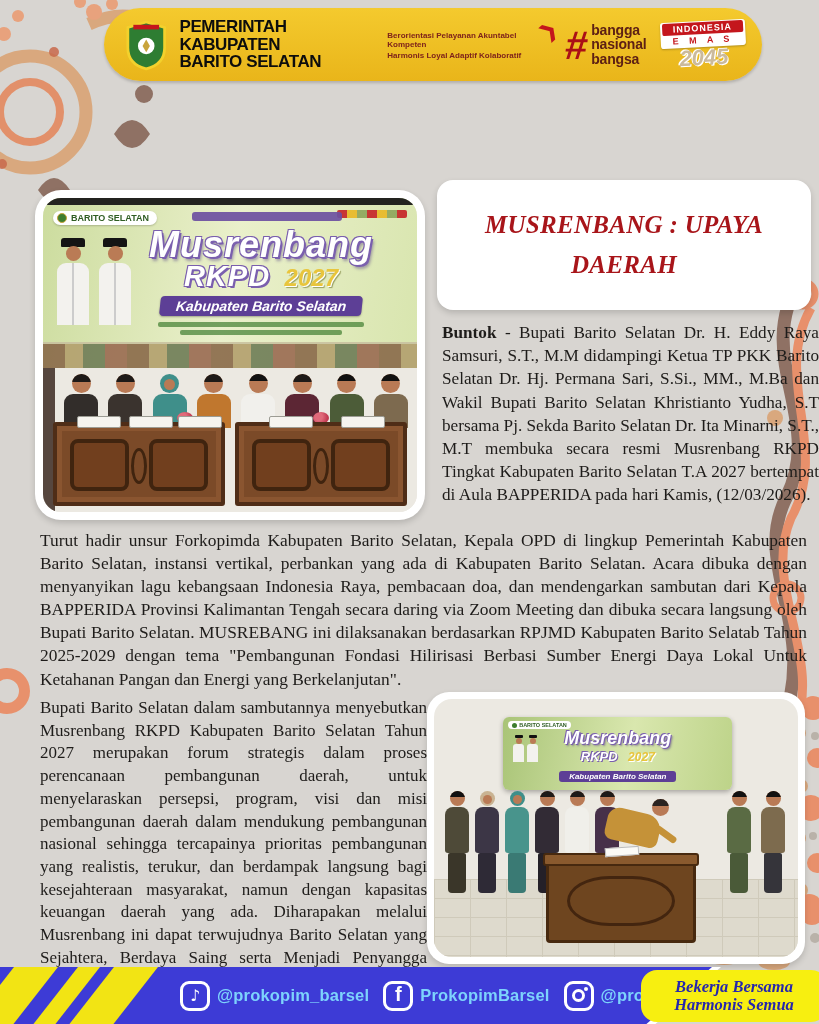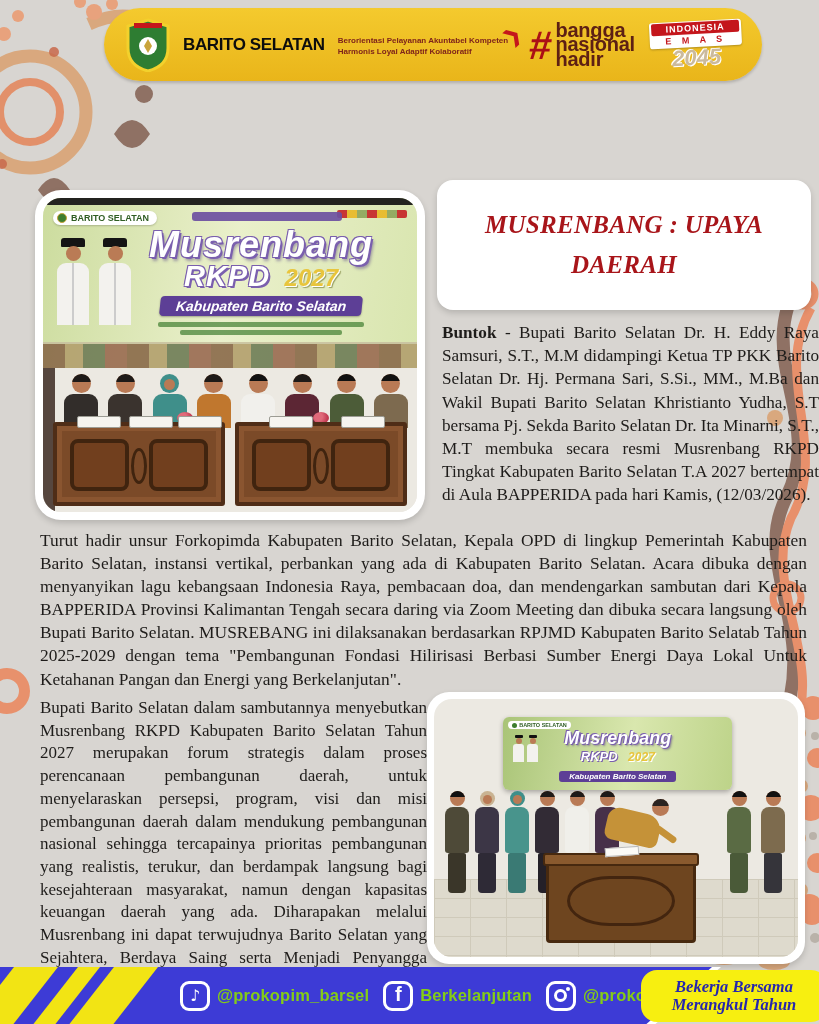--- a/index.html
+++ b/index.html
@@ -275,6 +275,7 @@
       <path d="M22 21 L26 28 L22 35 L18 28 Z" fill="#C9A43C"></path>
     </svg>
     <div class="gov-text">
+      <div>PEMERINTAH KABUPATEN</div>
       <div>BARITO SELATAN</div>
     </div>
     <div class="berakhlak-wrap">

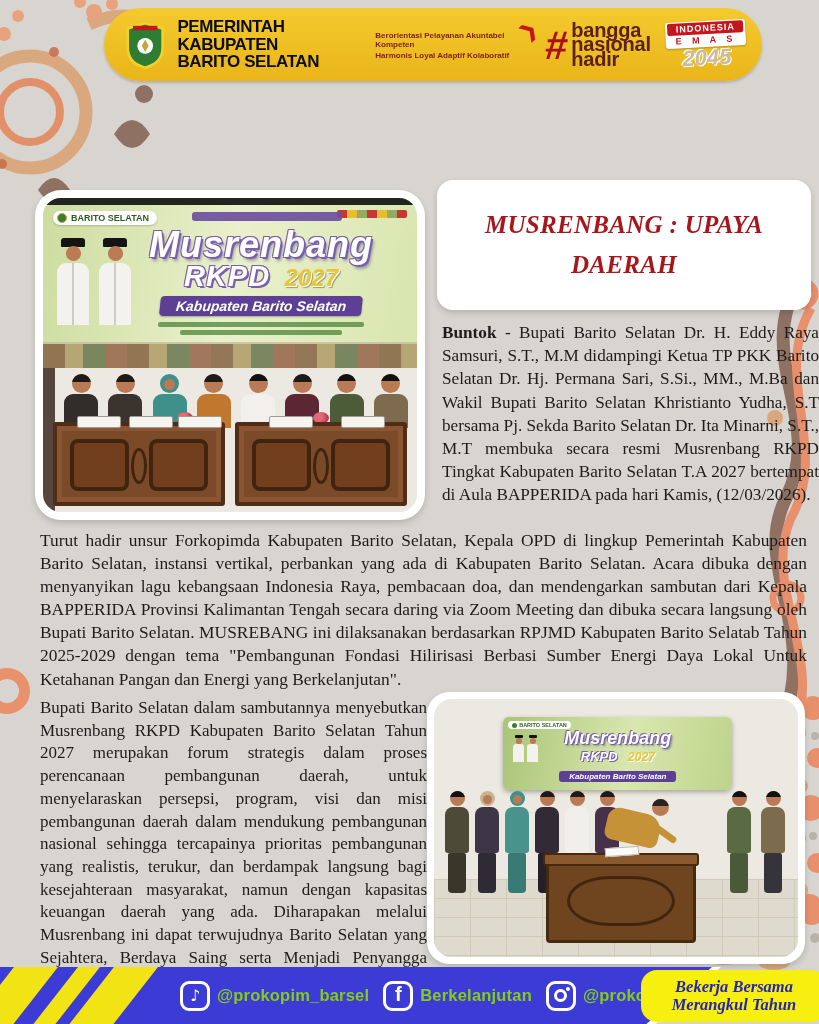--- a/index.html
+++ b/index.html
@@ -20,7 +20,7 @@
   .bsub{font-size:8px;line-height:9px;color:#7E231B;font-weight:700;margin-top:2px;}
   .bangga{display:flex;align-items:center;gap:4px;}
   .hash{font-size:40px;font-weight:900;color:#AB1016;font-style:italic;line-height:34px;transform:skewX(-6deg);}
-  .bwords{font-size:20px;line-height:14.5px;font-weight:800;color:#5D2014;letter-spacing:-0.2px;}
+  .bwords{font-size:14px;line-height:14.5px;font-weight:800;color:#5D2014;letter-spacing:-0.2px;}
   .emas{width:92px;text-align:center;transform:rotate(-3deg);margin-left:2px;}
   .emas-box{background:#fff;border-radius:3px;padding:1px 2px 2px;box-shadow:0 1px 2px rgba(0,0,0,.25);}
   .emas-top{background:#C4161C;color:#fff;font-size:9px;font-weight:800;letter-spacing:1px;border-radius:2px;padding:1px 0;}

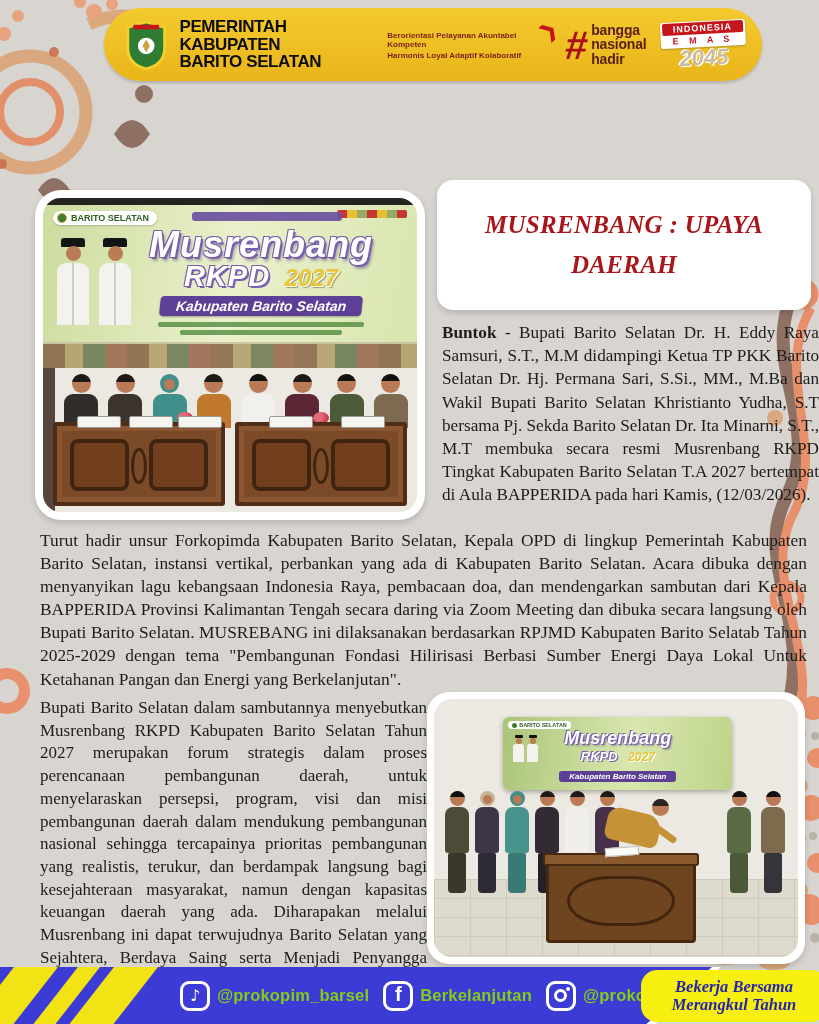--- a/index.html
+++ b/index.html
@@ -288,7 +288,7 @@
       <div class="bwords">
         <div>bangga</div>
         <div>nasional</div>
-        <div>hadir</div>
+        <div>bangsa</div>
       </div>
     </div>
     <div class="emas">

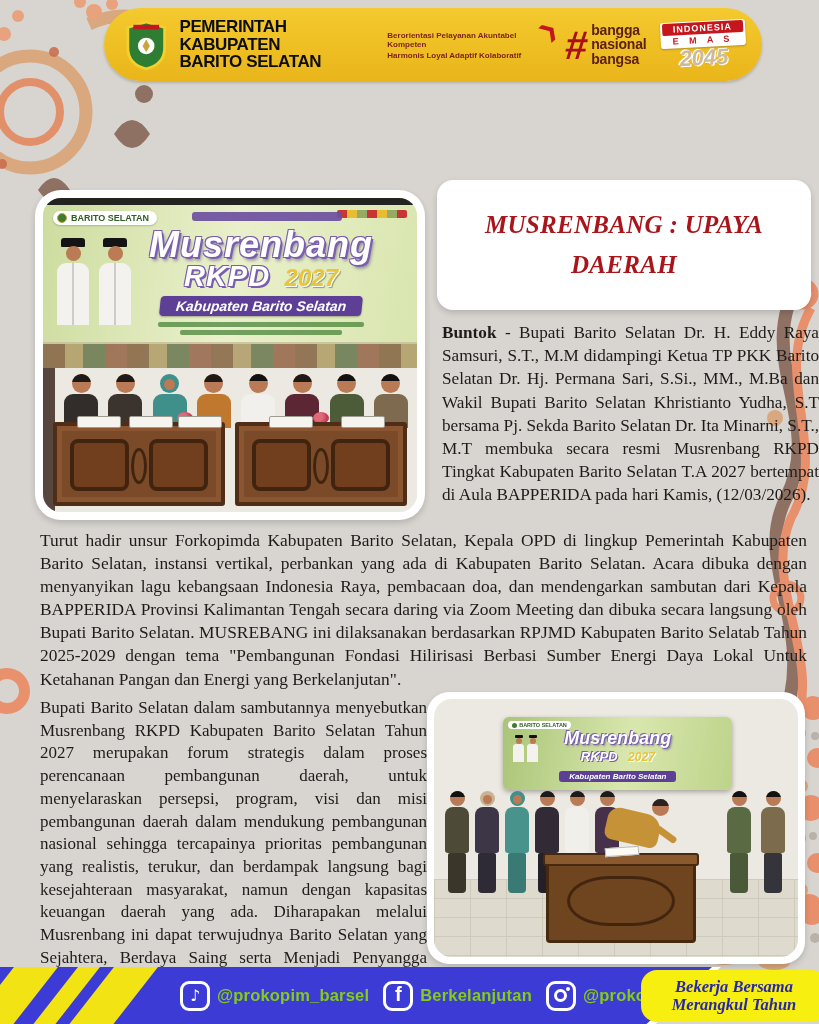--- a/index.html
+++ b/index.html
@@ -168,7 +168,7 @@
   .g-f{font-size:20px;font-weight:800;margin-top:-3px;font-family:"Liberation Sans",sans-serif;}
   .igc{width:13px;height:13px;border:3px solid #FFF;border-radius:50%;}
   .igd{position:absolute;right:3px;top:3px;width:4px;height:4px;background:#FFF;border-radius:50%;}
-  .handle{color:#84cc16;font-weight:700;font-size:16.5px;letter-spacing:.2px;white-space:nowrap;}
+  .handle{color:#7dd3fc;font-weight:700;font-size:16.5px;letter-spacing:.2px;white-space:nowrap;}
   .slogan{position:absolute;right:-8px;bottom:2px;width:186px;height:52px;background:#F7EF10;border-radius:16px;
     z-index:3;display:flex;flex-direction:column;align-items:center;justify-content:center;
     font-family:"Liberation Serif",serif;font-style:italic;font-weight:700;font-size:16.5px;line-height:18.5px;color:#2626AD;}

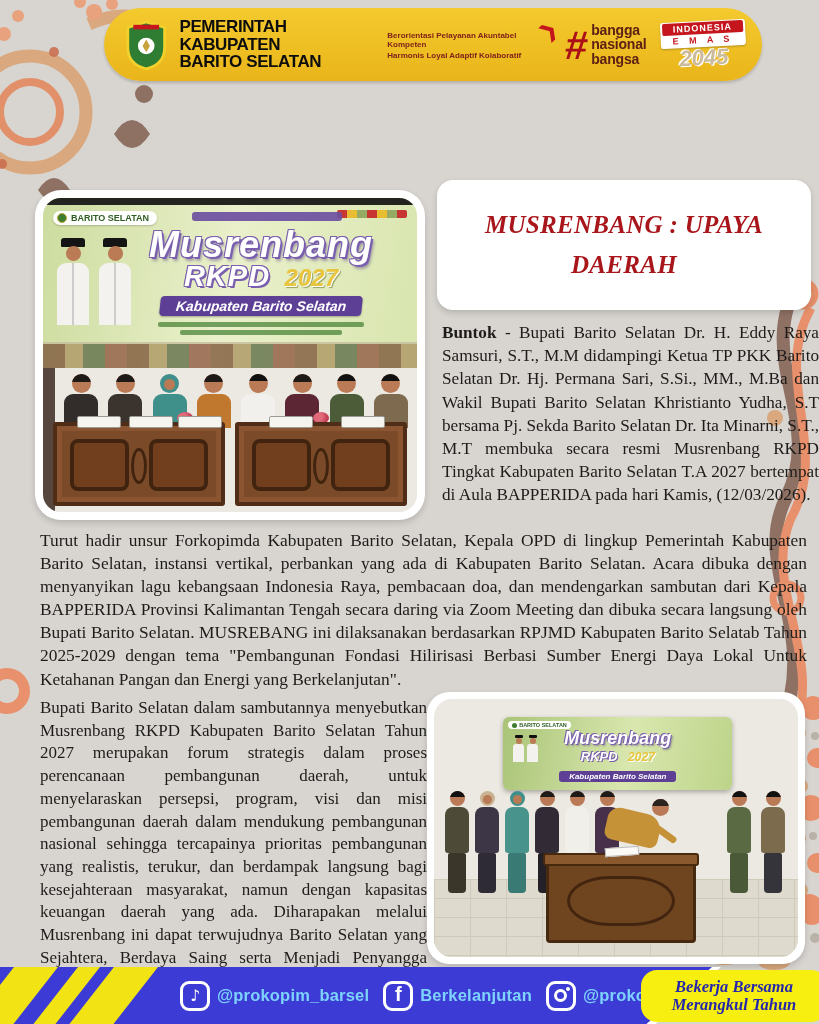--- a/index.html
+++ b/index.html
@@ -536,7 +536,7 @@
           <span class="ibox">
               <span class="g-f">f</span>
             </span>
-          <span class="handle">Berkelanjutan</span>
+          <span class="handle">ProkopimBarsel</span>
         </div>
         <div class="sitem">
           <span class="ibox">

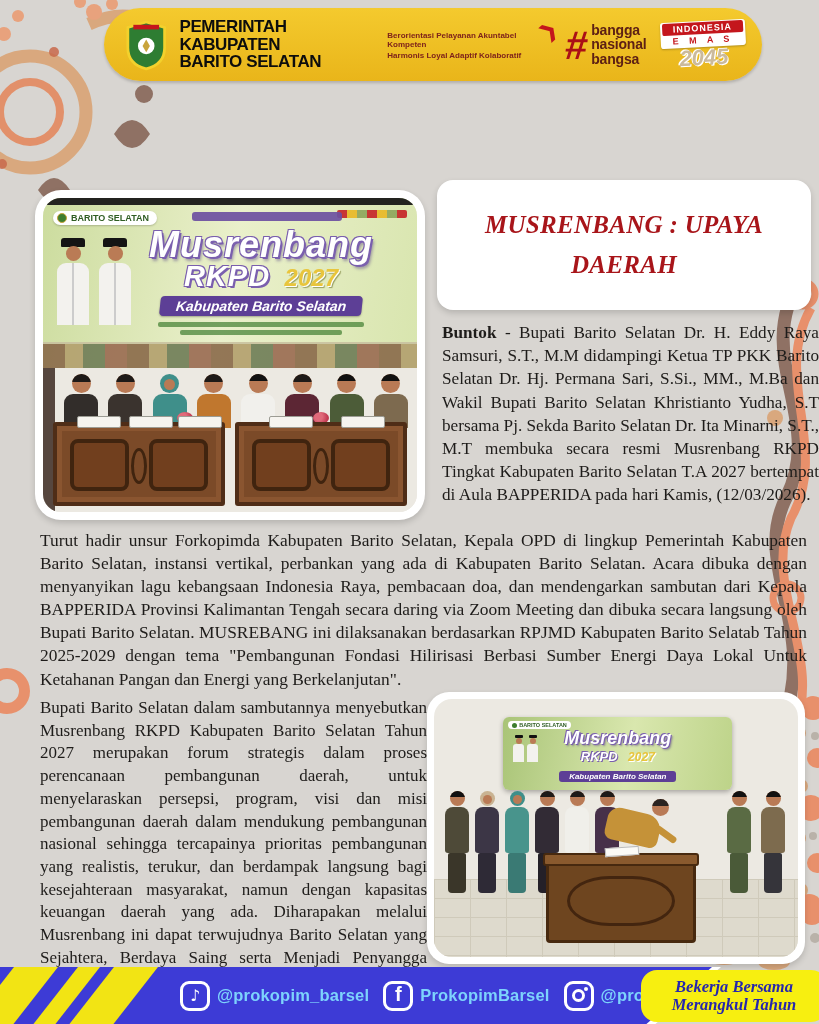--- a/index.html
+++ b/index.html
@@ -550,7 +550,7 @@
     <div class="fslash"></div>
     <div class="slogan">
       <div>Bekerja Bersama</div>
-      <div>Merangkul Tahun</div>
+      <div>Harmonis Semua</div>
     </div>
   </footer>
 

